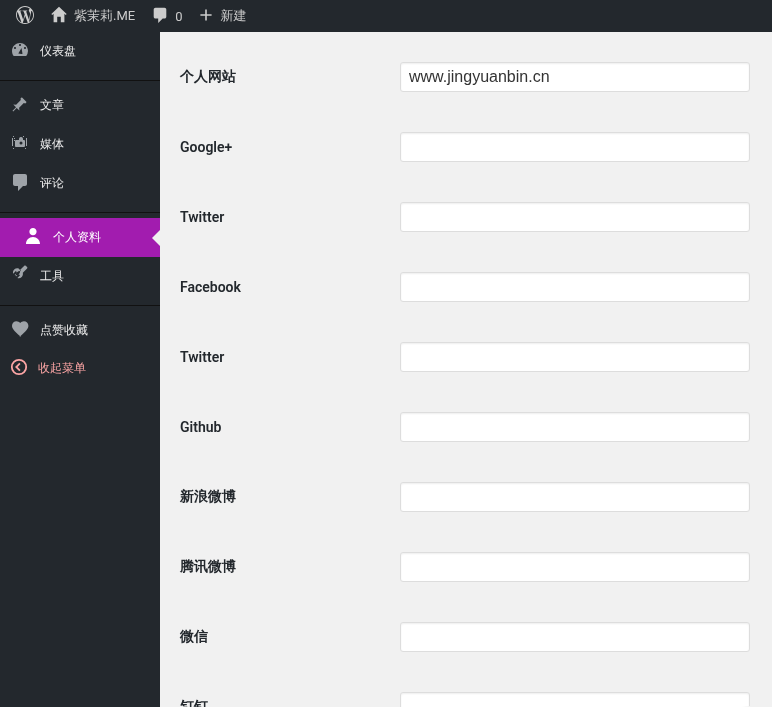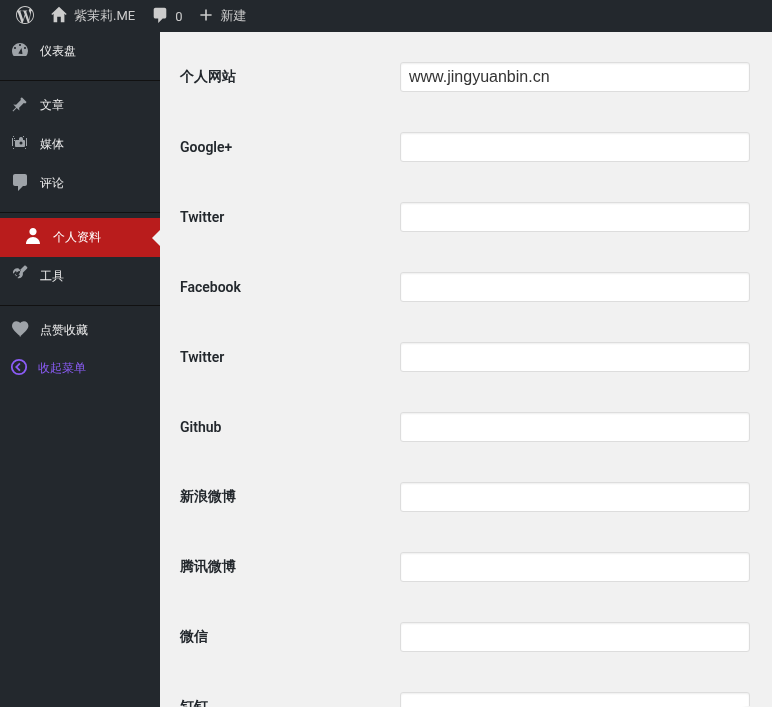--- a/index.html
+++ b/index.html
@@ -55,7 +55,7 @@
     }
     .menu-item svg { width: 20px; height: 20px; fill: rgba(240,245,250,0.6); flex-shrink:0; }
     .menu-item.active {
-      background: #b91c1c;
+      background: #a21caf;
       color: #fff;
       padding-left: 23px;
     }

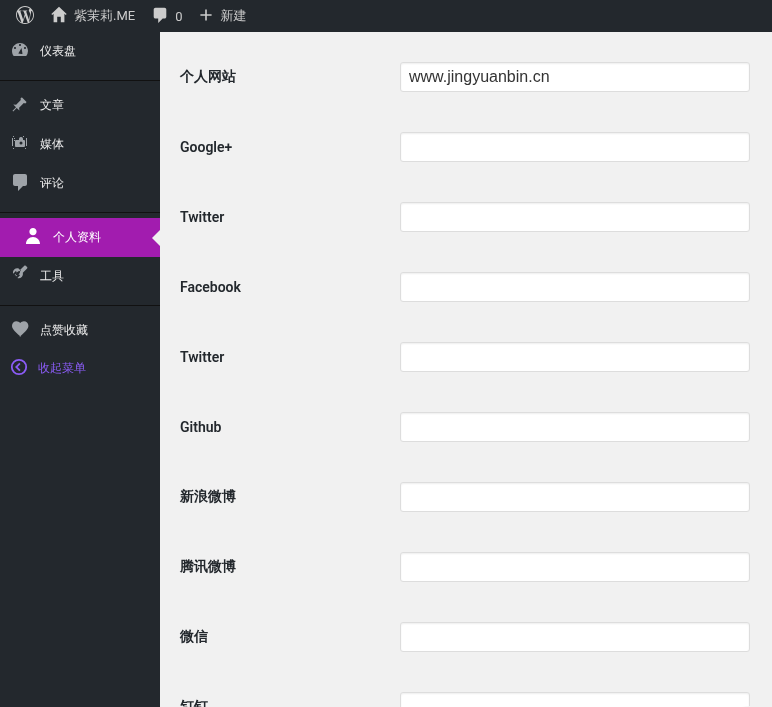--- a/index.html
+++ b/index.html
@@ -74,7 +74,7 @@
       border-bottom: 1px solid #111;
       margin: 5px 0;
     }
-    .menu-item.collapse { color: #8b5cf6; }
+    .menu-item.collapse { color: #fca5a5; }
     .menu-item.collapse svg { fill: #888; width:18px; height:18px; }
     
     .main {

